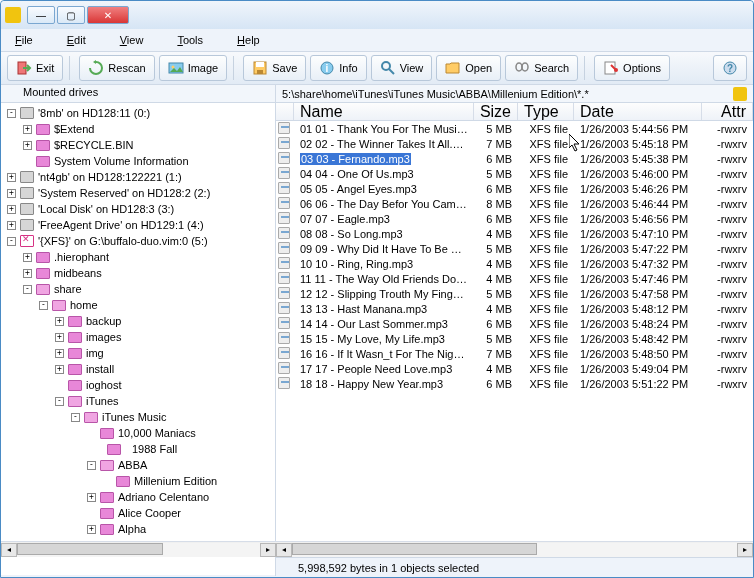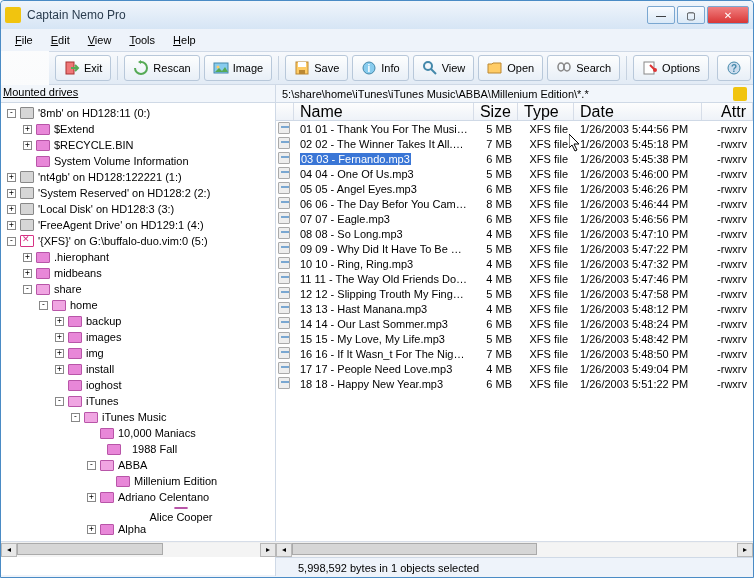--- a/index.html
+++ b/index.html
@@ -93,7 +93,6 @@
 
   <div class="titlebar">
     <div class="appicon"></div>
-    <div class="title">Captain Nemo Pro</div>
     <div class="winbtns">
       <div class="winbtn">—</div>
       <div class="winbtn max">▢</div>

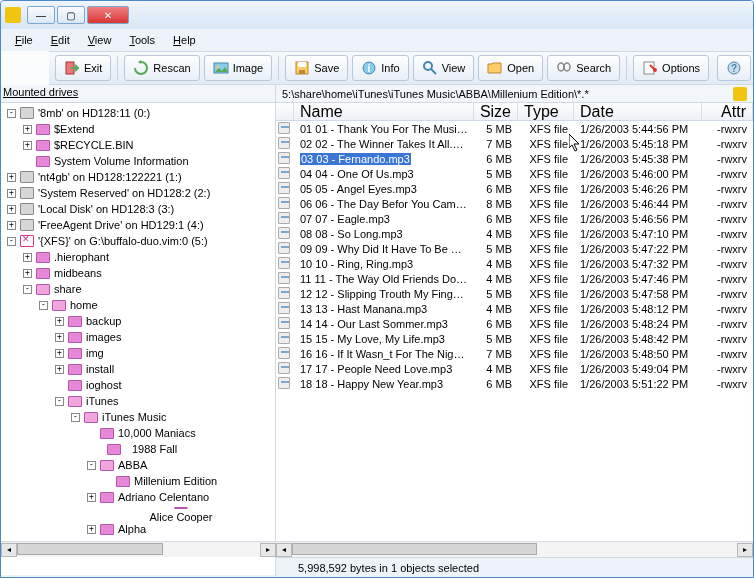--- a/index.html
+++ b/index.html
@@ -15,7 +15,7 @@
 .winbtn.close { background: linear-gradient(#f08080,#d93636); color: #fff; width: 42px; }
 .winbtn.max { background: linear-gradient(#f9fbfe,#dae9f7); }
 
-.menubar { height: 22px; display: flex; align-items: center; gap: 2px; padding: 0 6px; background: #eef3fa; }
+.menubar { height: 22px; display: flex; align-items: center; gap: 18px; padding: 0 6px; background: #eef3fa; }
 .menuitem { padding: 2px 8px; cursor: pointer; }
 .menuitem span.u { text-decoration: underline; }
 

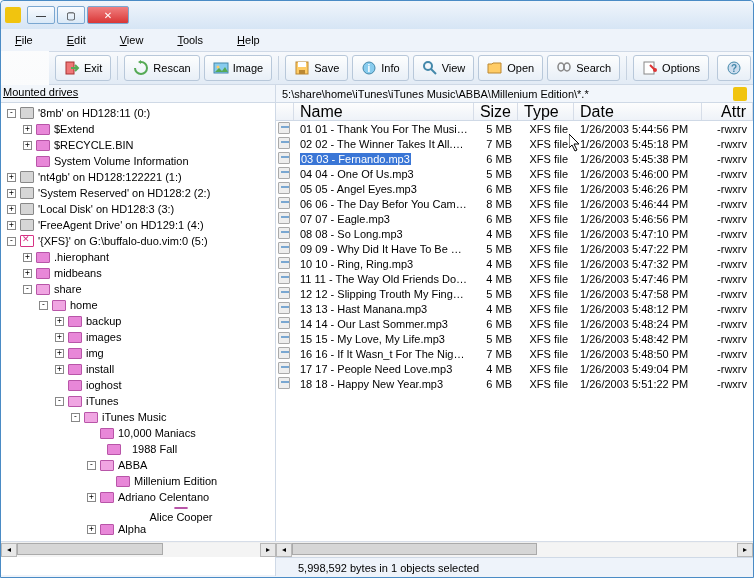--- a/index.html
+++ b/index.html
@@ -19,7 +19,7 @@
 .menuitem { padding: 2px 8px; cursor: pointer; }
 .menuitem span.u { text-decoration: underline; }
 
-.toolbar { height: 34px; background: linear-gradient(#f7f9fc,#e2ebf5); border-top: 1px solid #cfd9e6; border-bottom: 1px solid #cfd9e6; display: flex; align-items: center; padding: 2px 6px; gap: 4px; margin-left: 48px; }
+.toolbar { height: 34px; background: linear-gradient(#f7f9fc,#e2ebf5); border-top: 1px solid #cfd9e6; border-bottom: 1px solid #cfd9e6; display: flex; align-items: center; padding: 2px 6px; gap: 4px; }
 .tbtn { height: 26px; border: 1px solid #b8c8da; border-radius: 3px; background: linear-gradient(#fdfefe,#e8eff7); display: flex; align-items: center; gap: 4px; padding: 0 8px; cursor: pointer; font-size: 11px; }
 .tbtn svg, .tbtn .ticon { width: 16px; height: 16px; }
 .tsep { width: 4px; height: 24px; border-left: 1px solid #c6d2e0; margin: 0 2px; }

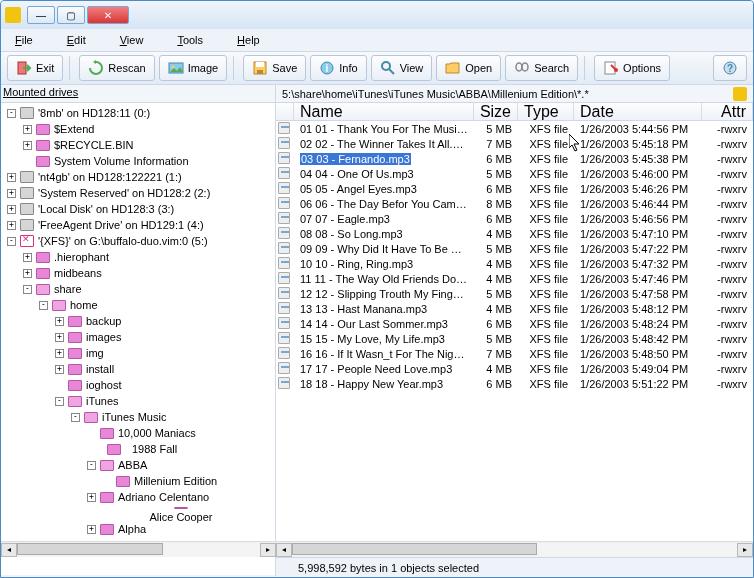--- a/index.html
+++ b/index.html
@@ -26,7 +26,7 @@
 .tspacer { flex: 1; }
 
 .headers-row { height: 18px; display: flex; background: #f2f6fb; border-bottom: 1px solid #cfd9e6; font-size: 11px; }
-.headers-row .hleft { width: 275px; border-right: 1px solid #cfd9e6; padding: 1px 2px; text-decoration: underline; }
+.headers-row .hleft { width: 275px; border-right: 1px solid #cfd9e6; padding: 1px 22px; }
 .headers-row .hright { flex: 1; padding: 1px 6px; display: flex; align-items: center; }
 .headers-row .hright .hicon { width: 14px; height: 14px; margin-left: auto; background: #f1c40f; border-radius: 2px; }
 

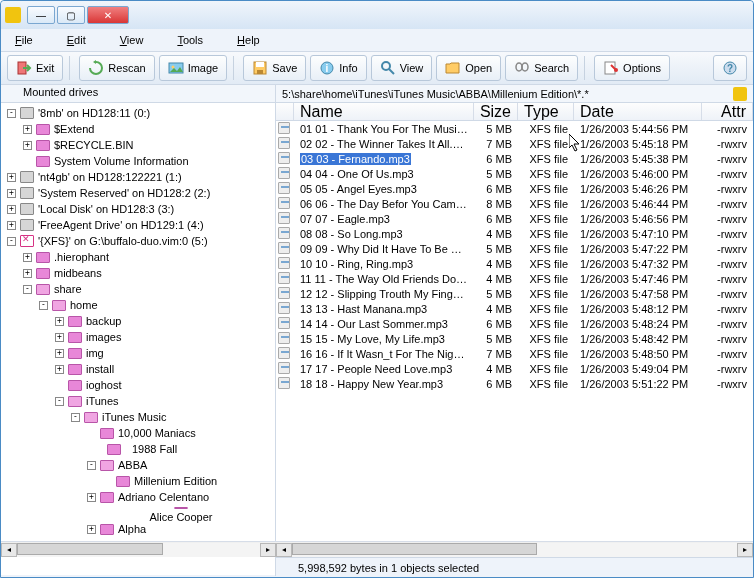--- a/index.html
+++ b/index.html
@@ -321,7 +321,7 @@
           <span class="ticon-folder"></span>
           <span class="label">Adriano Celentano</span>
         </div>
-        <div class="tnode" style="padding-left: 84px; flex-direction: column;">
+        <div class="tnode" style="padding-left: 84px;">
           <span class="expander blank"></span>
           <span class="ticon-folder"></span>
           <span class="label">Alice Cooper</span>

